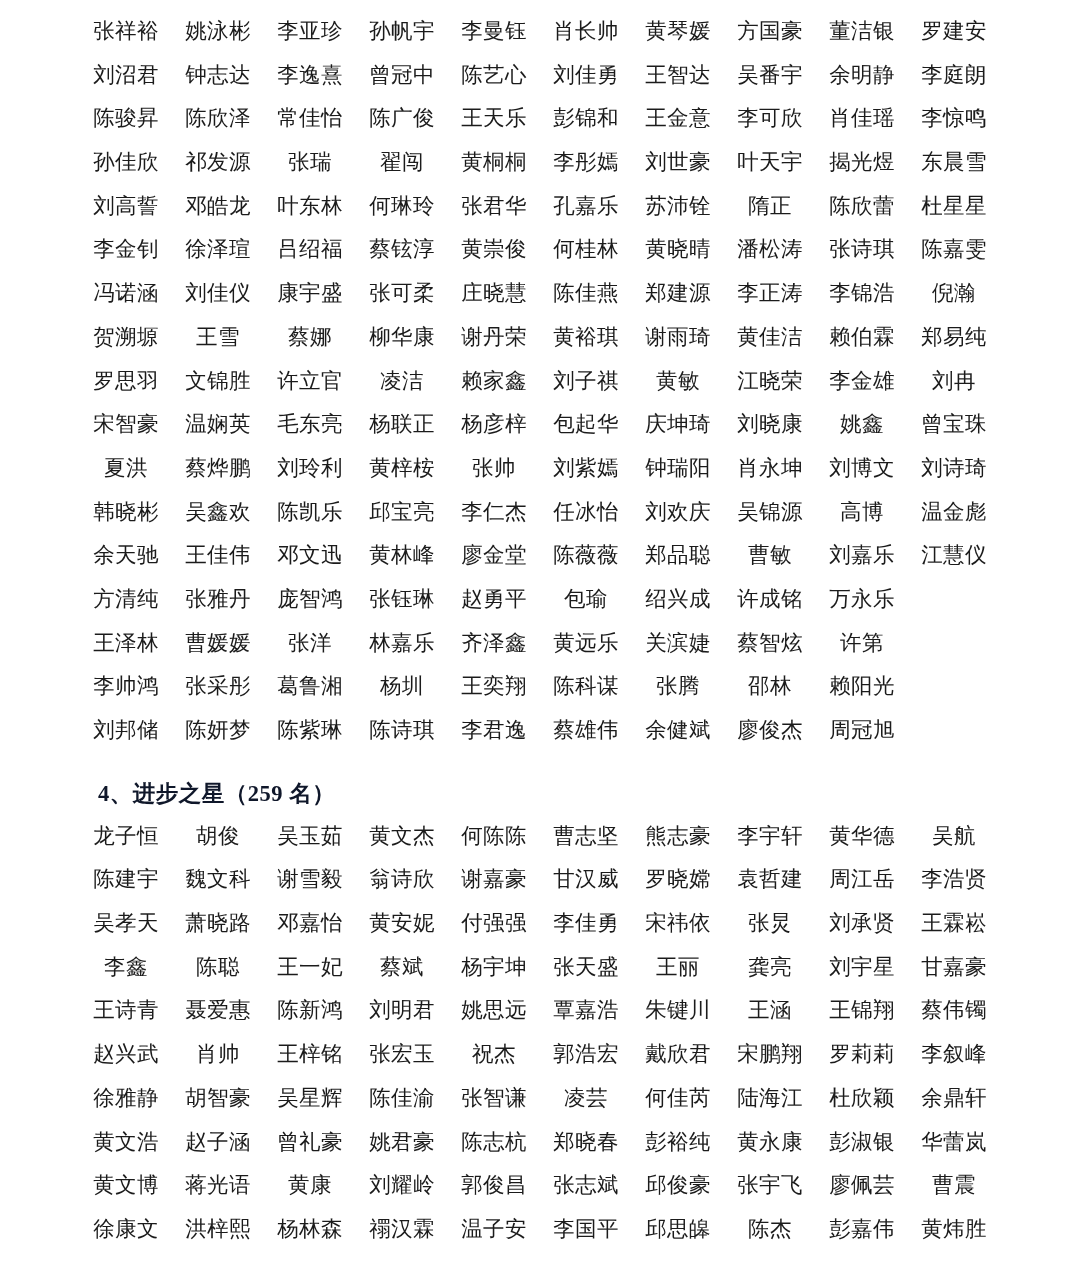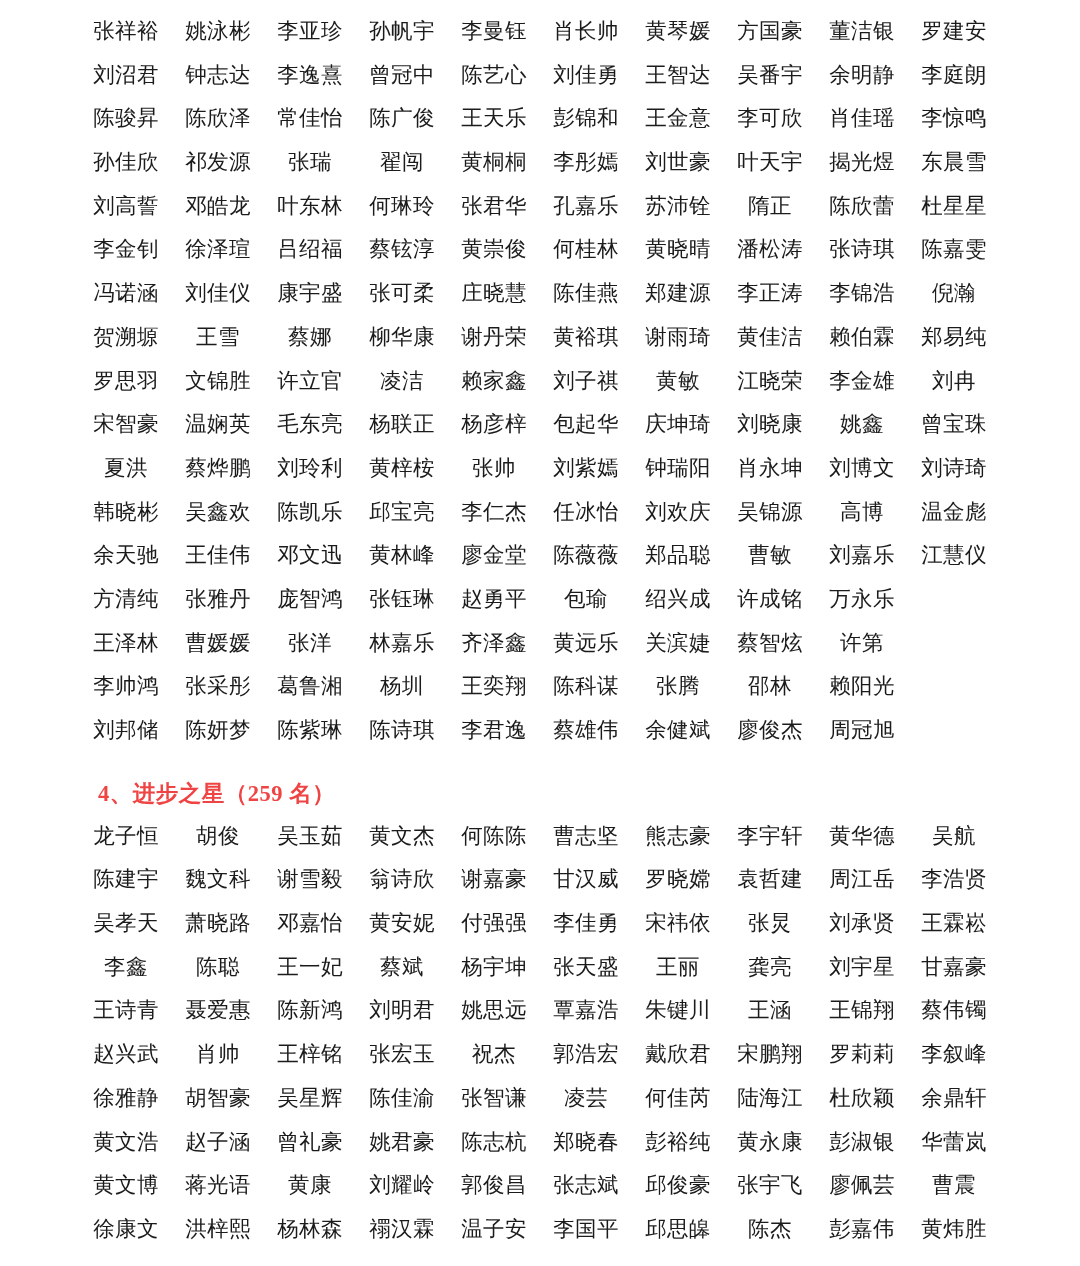--- a/index.html
+++ b/index.html
@@ -44,7 +44,7 @@
   .section-heading {
     font-size: 22.5px;
     font-weight: bold;
-    color: #ef4444;
+    color: #0f172a;
     letter-spacing: 0.5px;
     padding-left: 18px;
     margin: 0;

